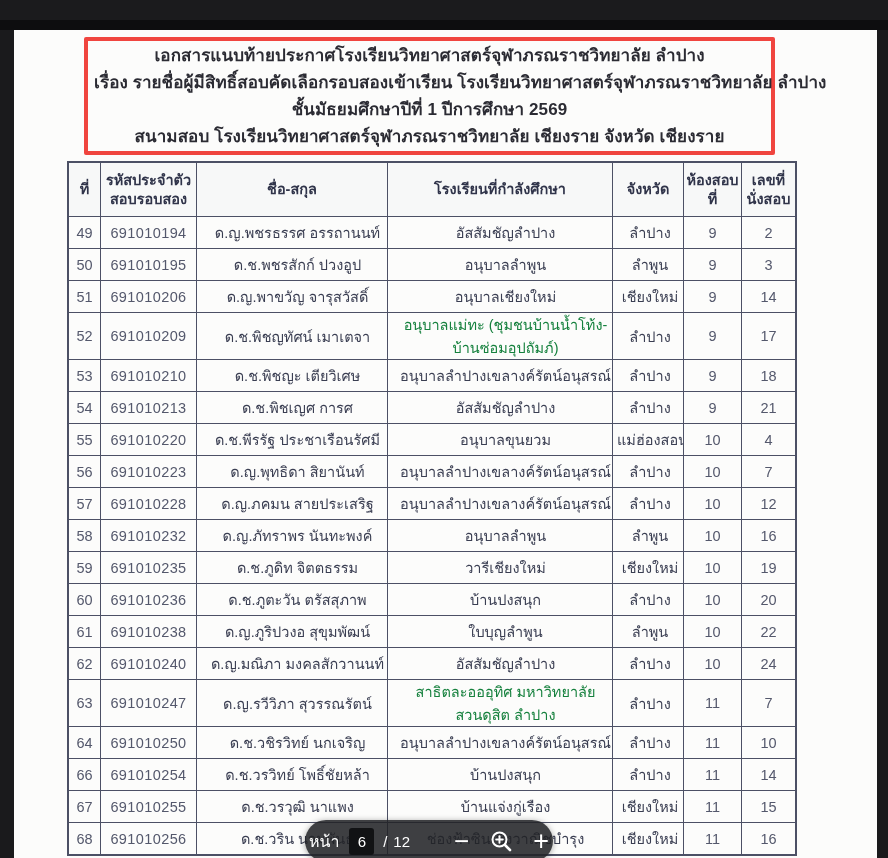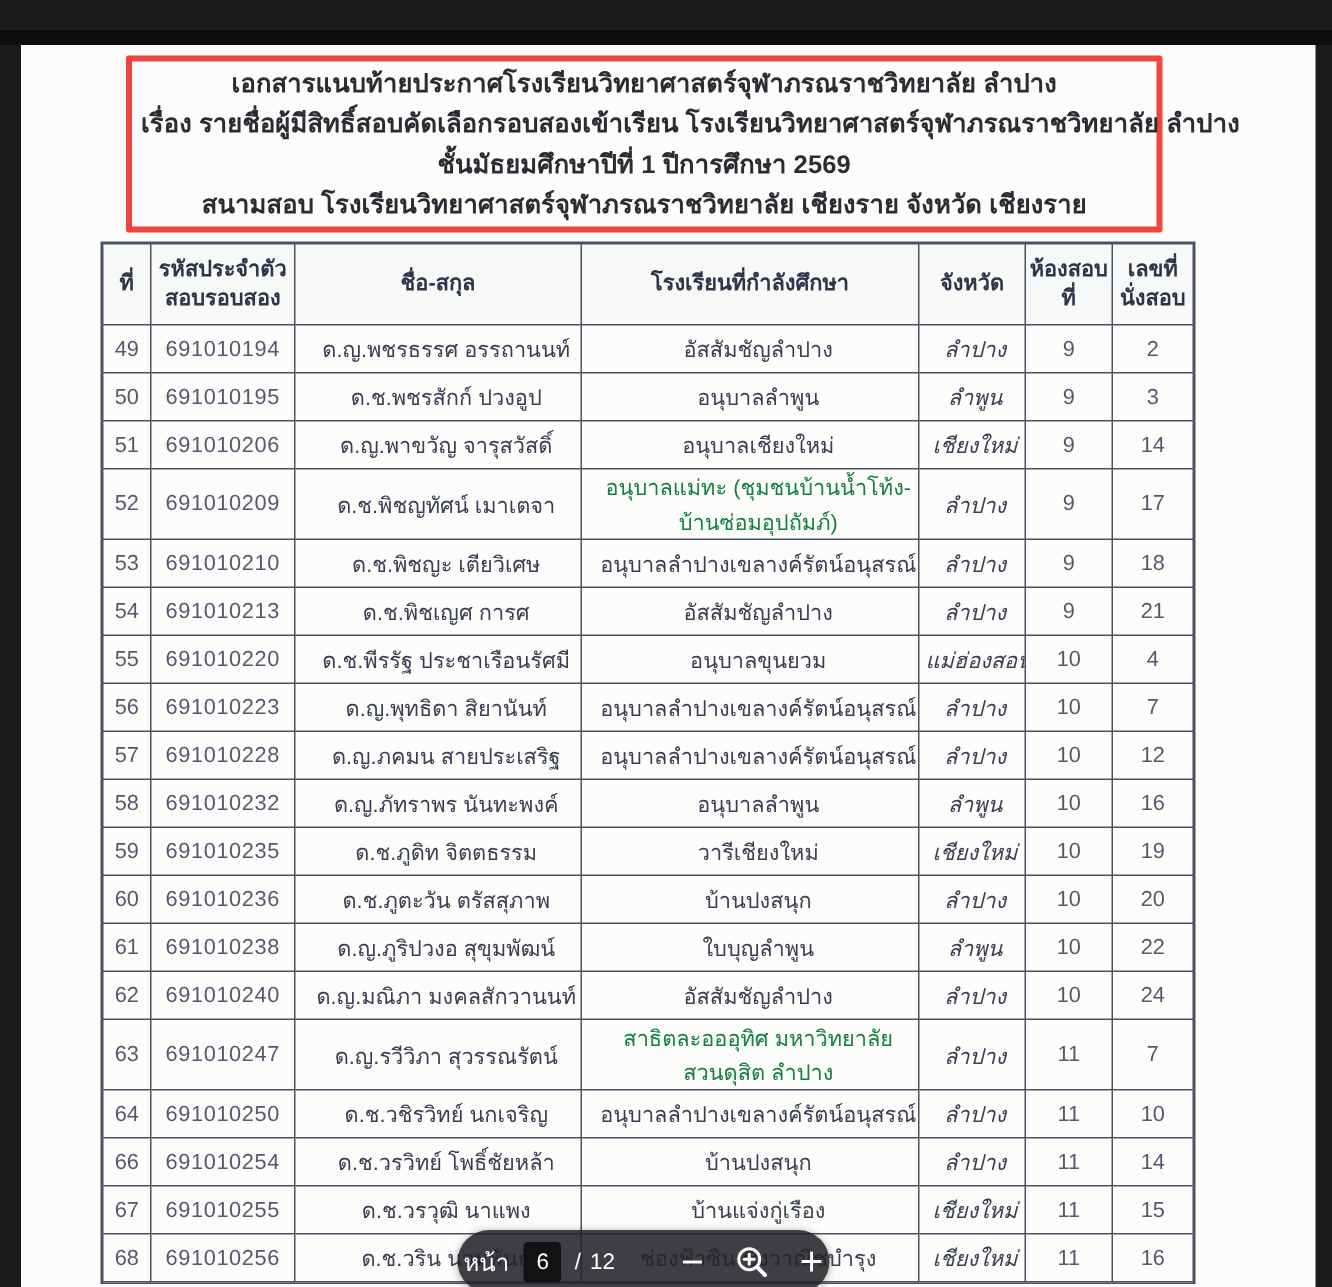--- a/index.html
+++ b/index.html
@@ -31,7 +31,7 @@
   .col-no, .col-code, .col-room, .col-seat { text-align:center; color:#54586c; }
   .col-code { letter-spacing:0.4px; font-size:14px; }
   .col-name, .col-school, .col-prov { text-align:center; padding-left:11px; }
-  .col-prov { padding-left:4px;font-style:italic; }
+  .col-prov { padding-left:4px; }
   .small-school { font-size:10.5px; color:#15803d; }
   .doc-table { outline:1px solid #4c5065; }
 

